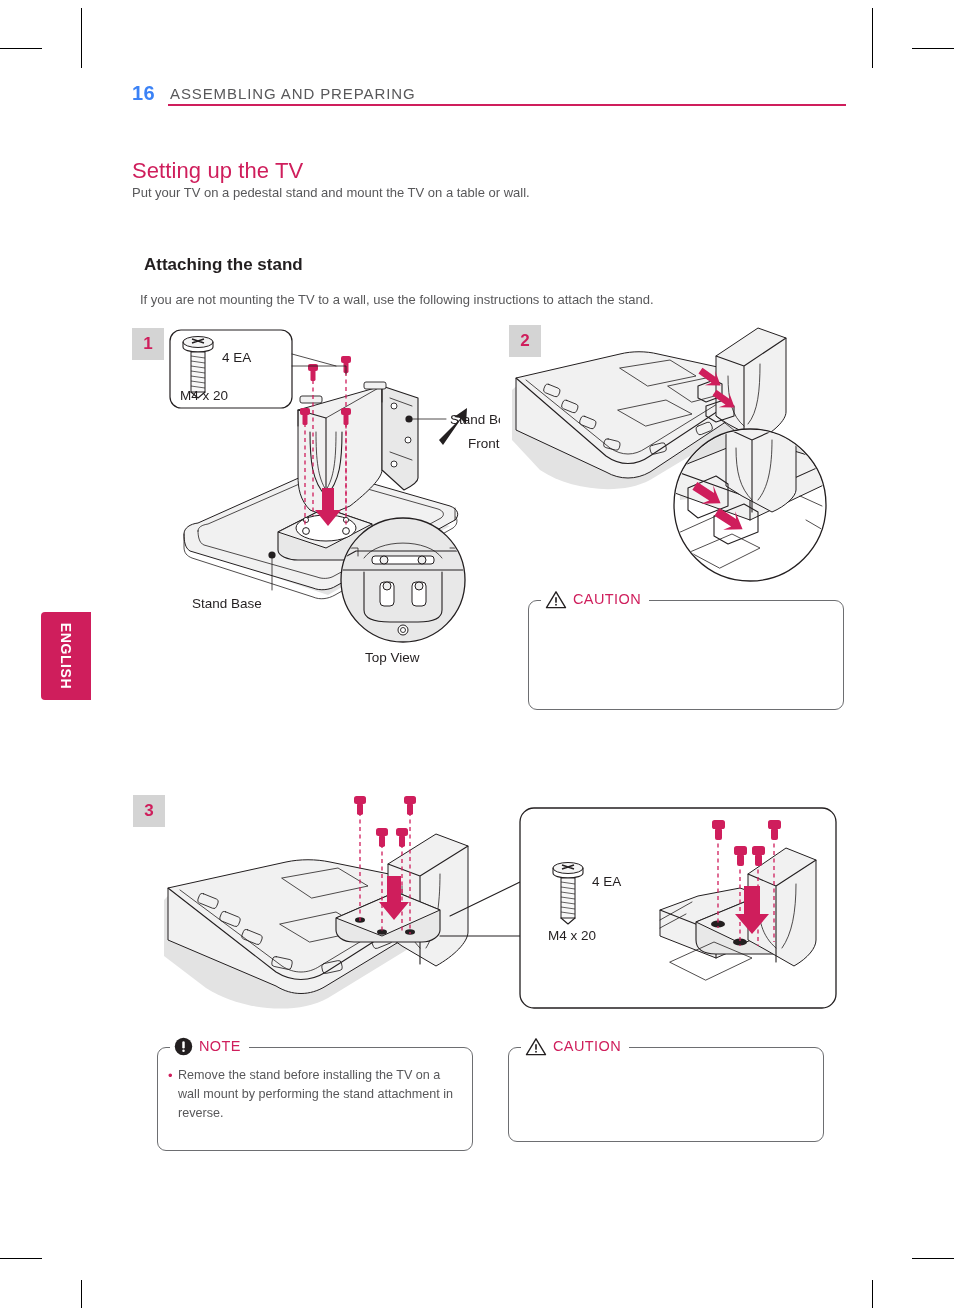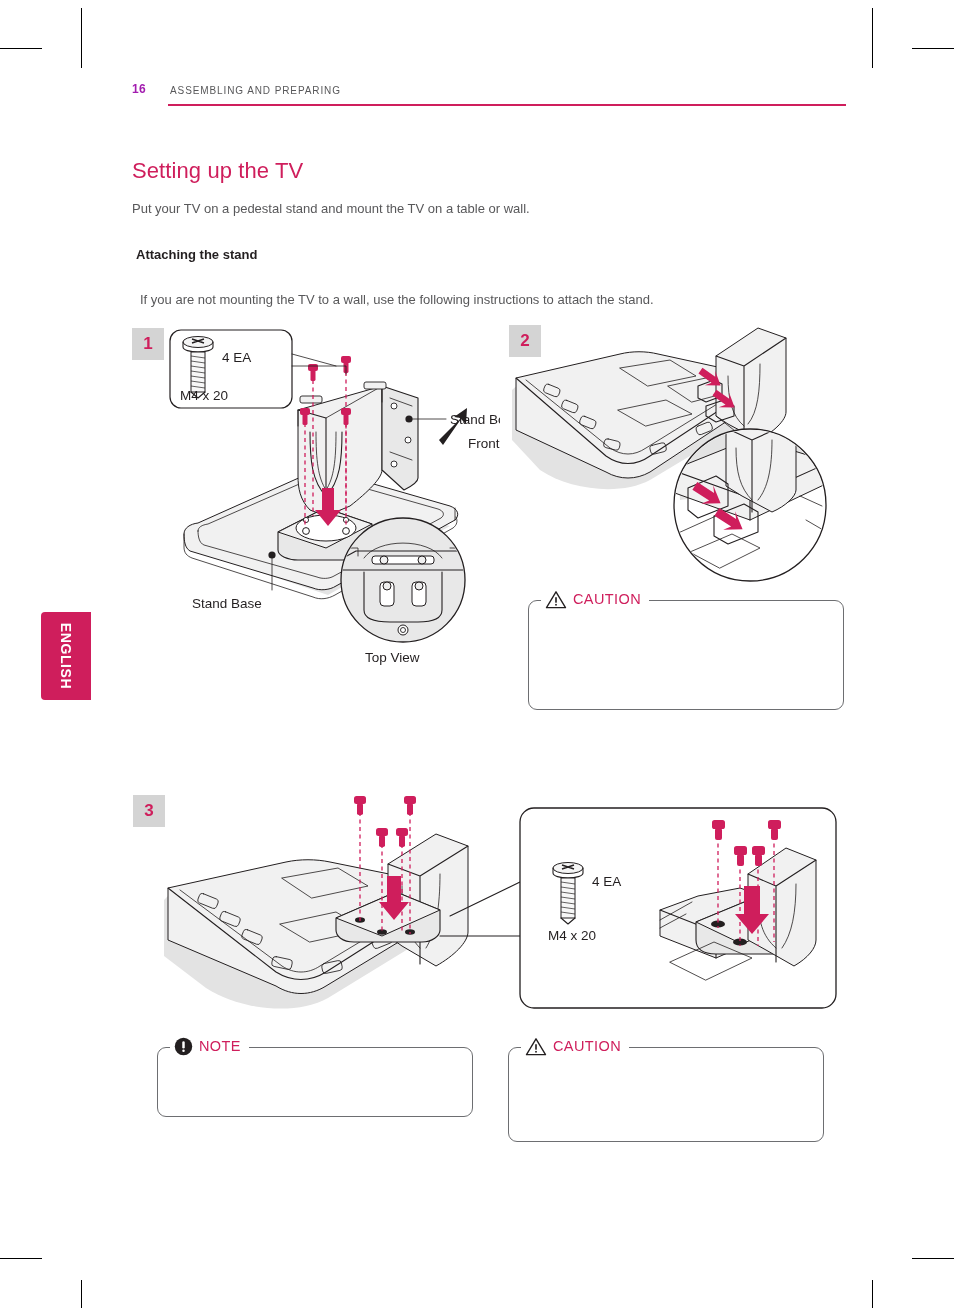--- a/index.html
+++ b/index.html
@@ -58,9 +58,9 @@
     position: absolute;
     left: 0;
     top: 0;
-    font-size: 12px;
+    font-size: 20px;
     font-weight: bold;
-    color: #a21caf;
+    color: #3b82f6;
     letter-spacing: 0.3px;
   }
   .header-title {

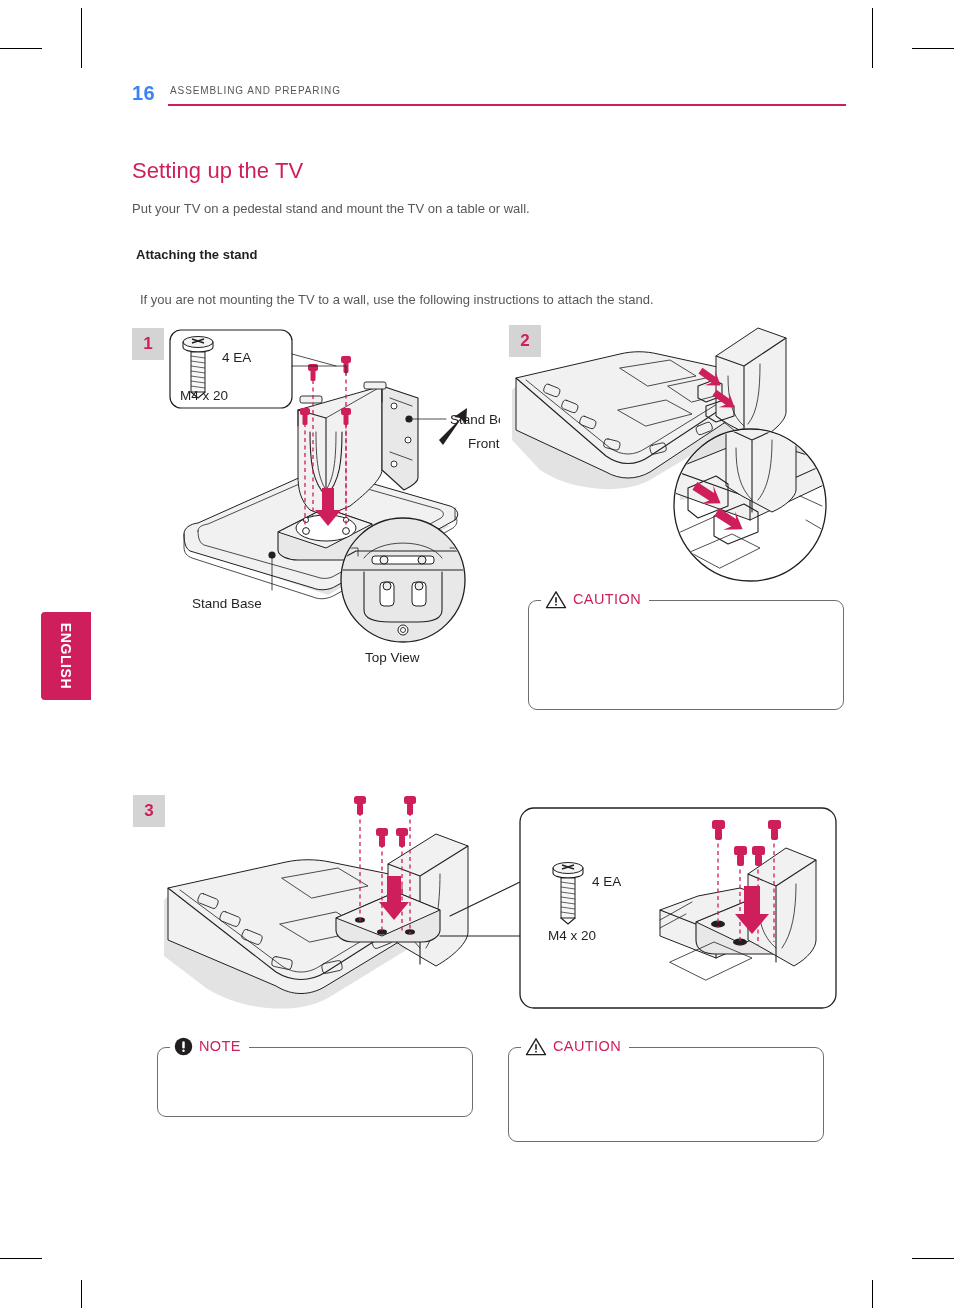--- a/index.html
+++ b/index.html
@@ -67,7 +67,7 @@
     position: absolute;
     left: 38px;
     top: 3px;
-    font-size: 10px;
+    font-size: 15px;
     letter-spacing: 0.9px;
     color: #58585a;
   }

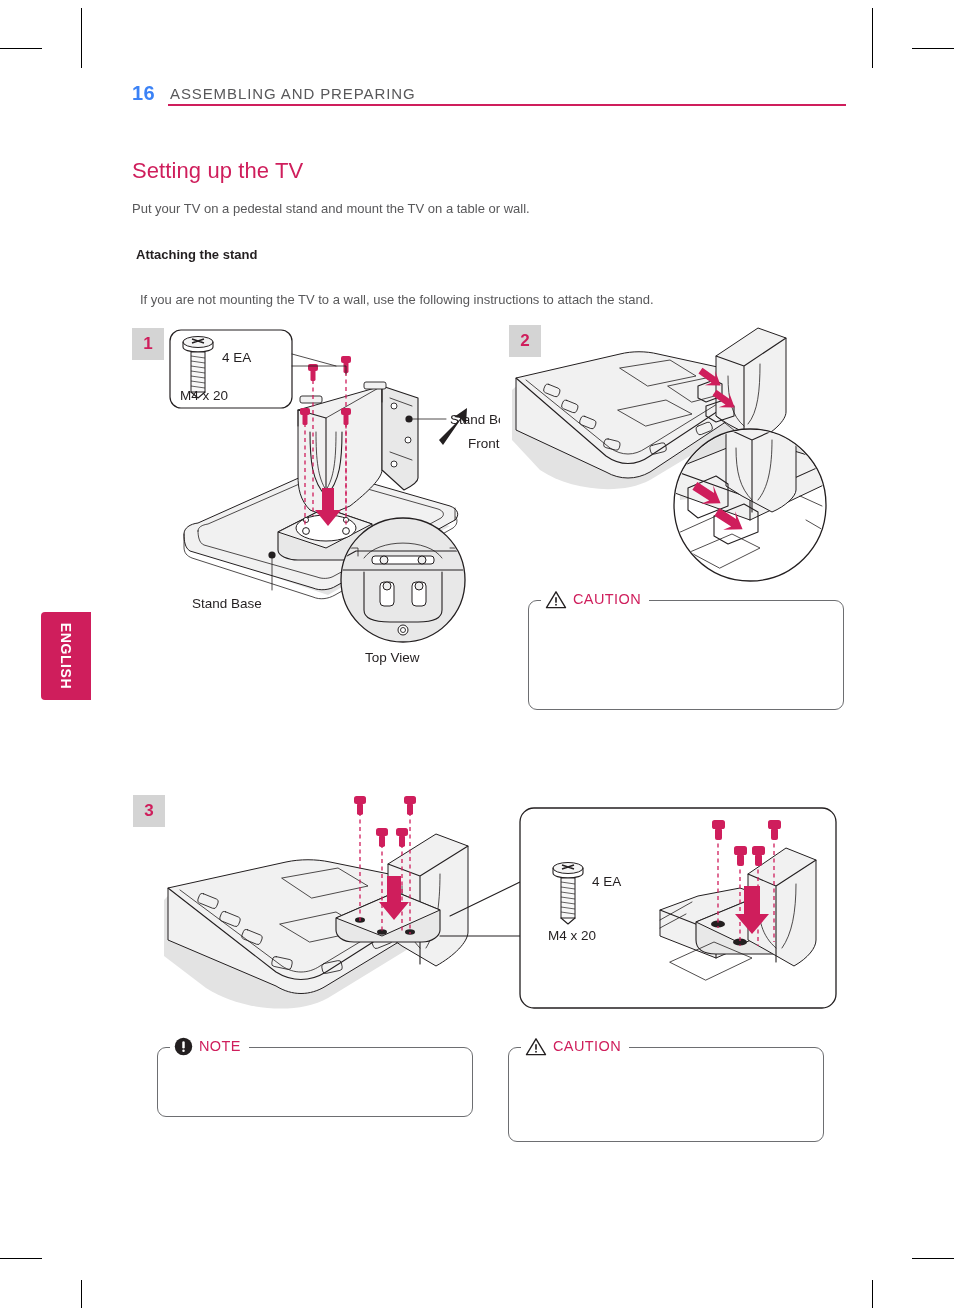--- a/index.html
+++ b/index.html
@@ -96,7 +96,7 @@
   p.lede {
     position: absolute;
     left: 0;
-    top: 201px;
+    top: 185px;
     margin: 0;
     font-size: 13px;
     color: #58585a;

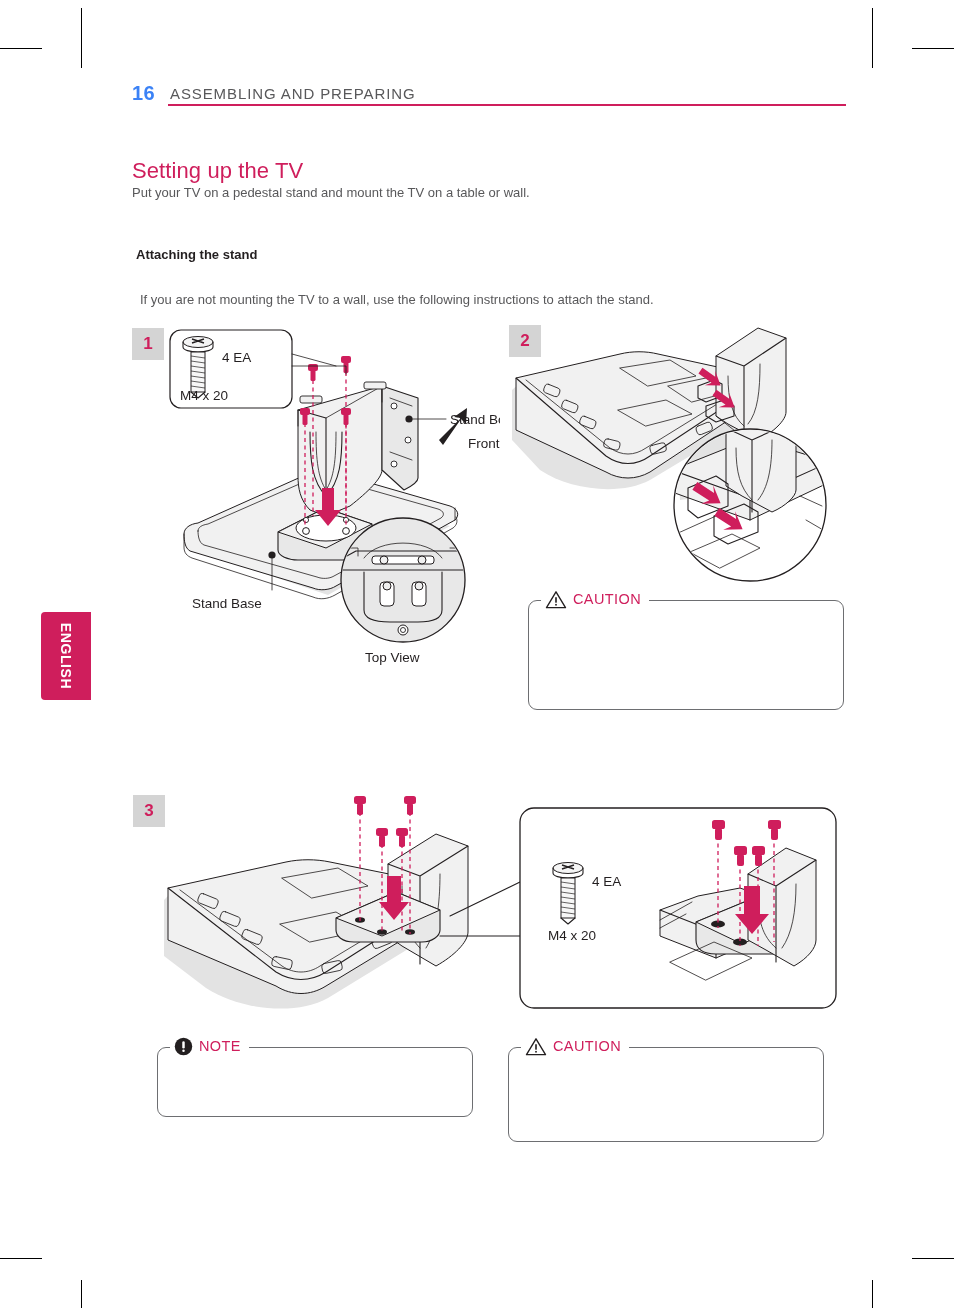--- a/index.html
+++ b/index.html
@@ -105,8 +105,8 @@
     position: absolute;
     left: 0;
     top: 243px;
-    margin: 4px;
-    font-size: 13px;
+    margin: 12px;
+    font-size: 17px;
     font-weight: bold;
     color: #231f20;
   }

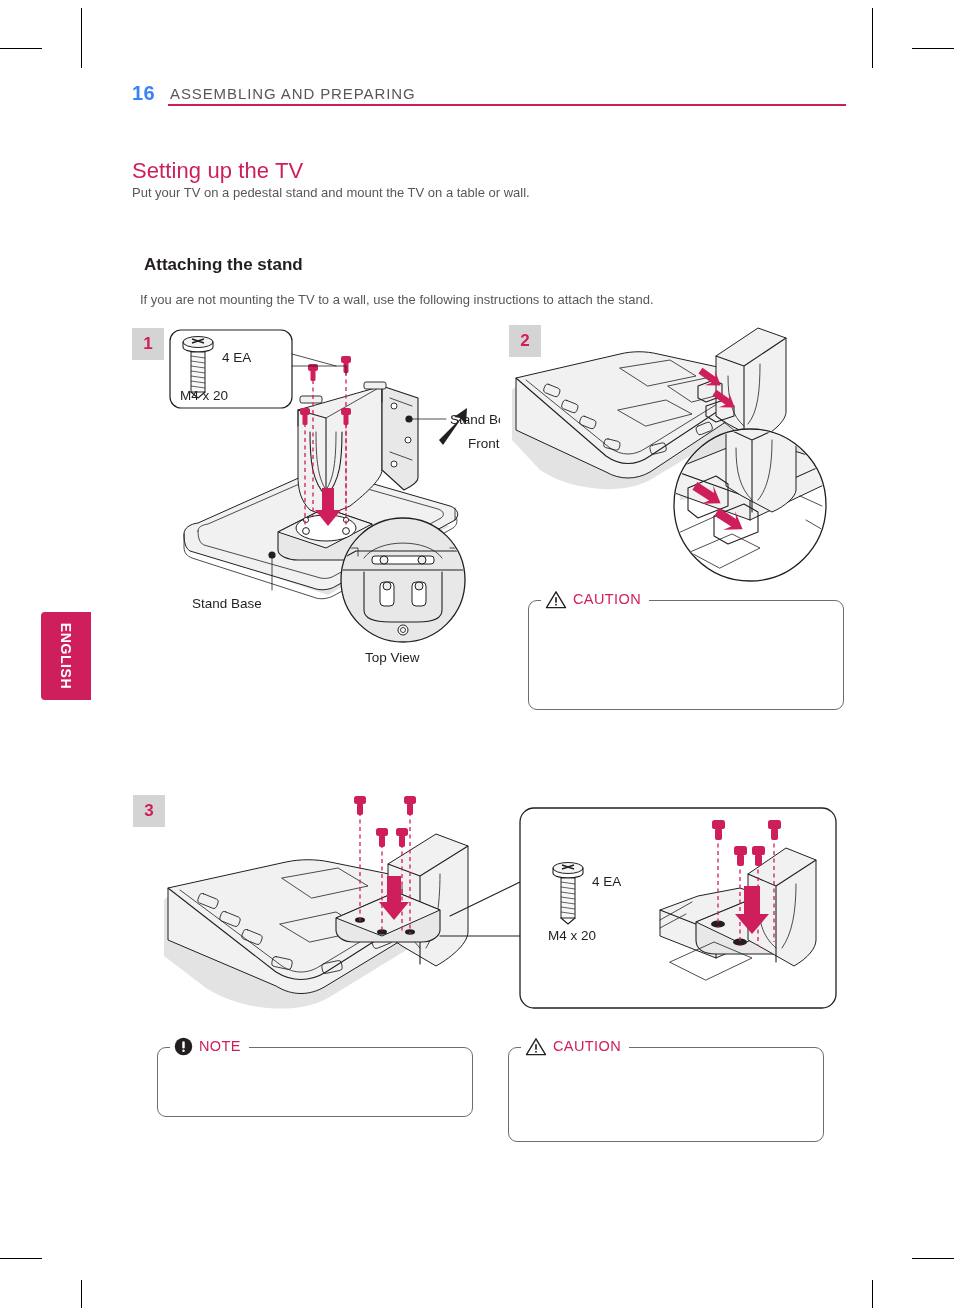--- a/index.html
+++ b/index.html
@@ -188,7 +188,7 @@
   }
 
   #caution-2 { left: 528px; top: 600px; width: 316px; height: 110px; }
-  #note-3    { left: 157px; top: 1047px; width: 316px; height: 70px; }
+  #note-3    { left: 157px; top: 1047px; width: 316px; height: 104px; }
   #caution-3 { left: 508px; top: 1047px; width: 316px; height: 95px; }
 
   .warn-icon { width: 22px; height: 19px; display: block; }

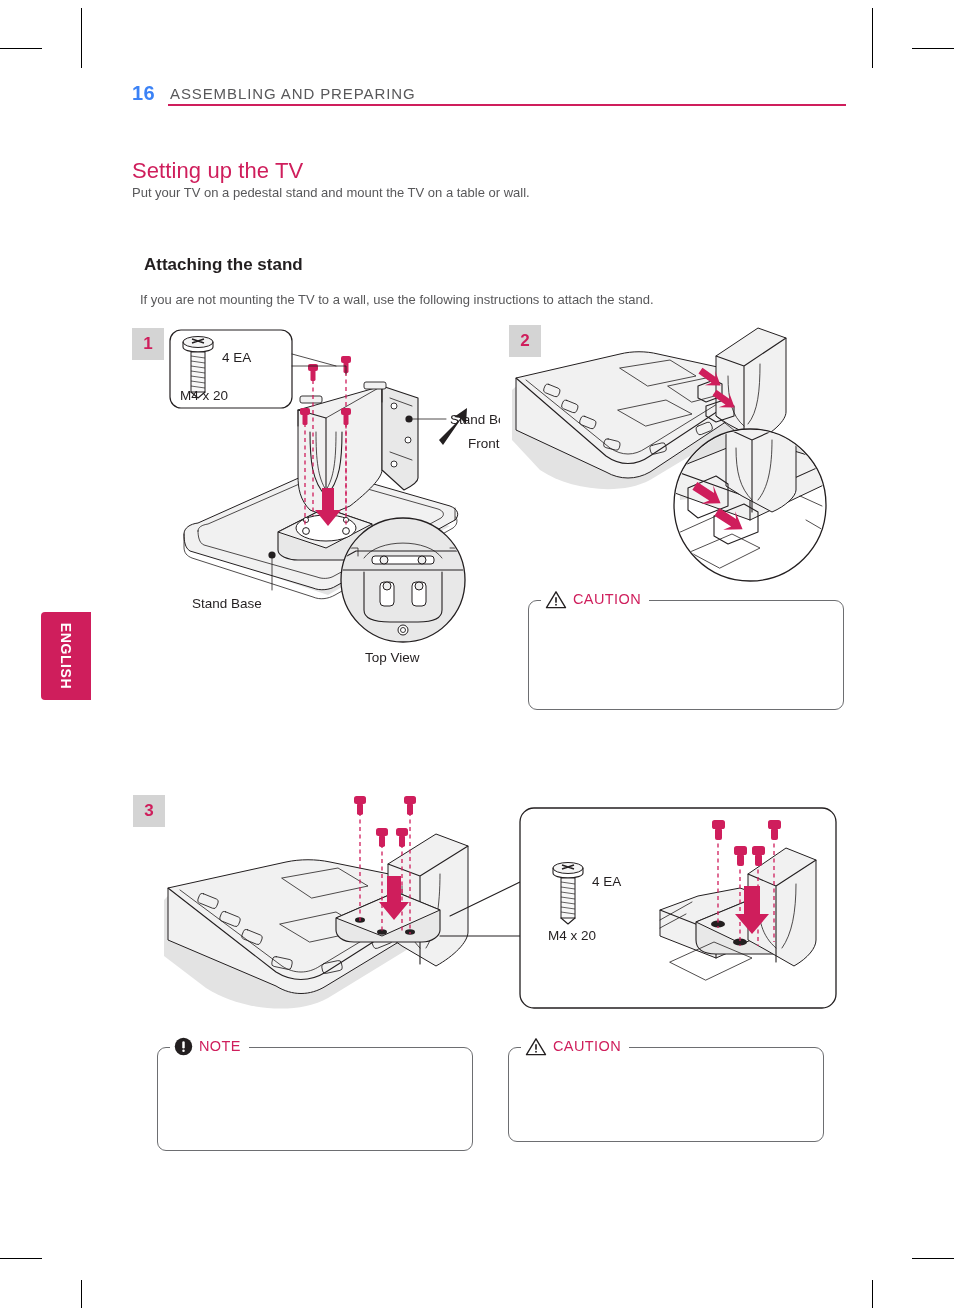--- a/index.html
+++ b/index.html
@@ -525,6 +525,9 @@
     </svg>
     <span class="cbox-label">NOTE</span>
   </div>
+  <ul>
+    <li>Remove the stand before installing the TV on a wall mount by performing the stand attachment in reverse.</li>
+  </ul>
 </div>
 
 <div class="cbox" id="caution-3">

